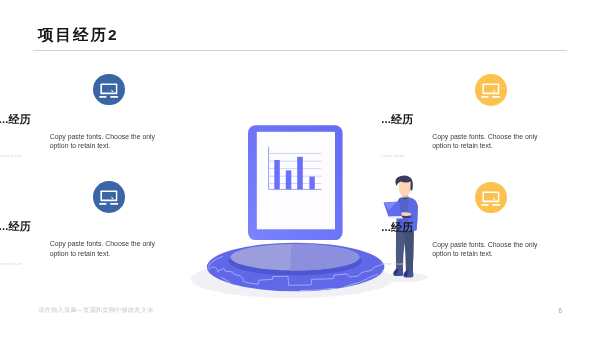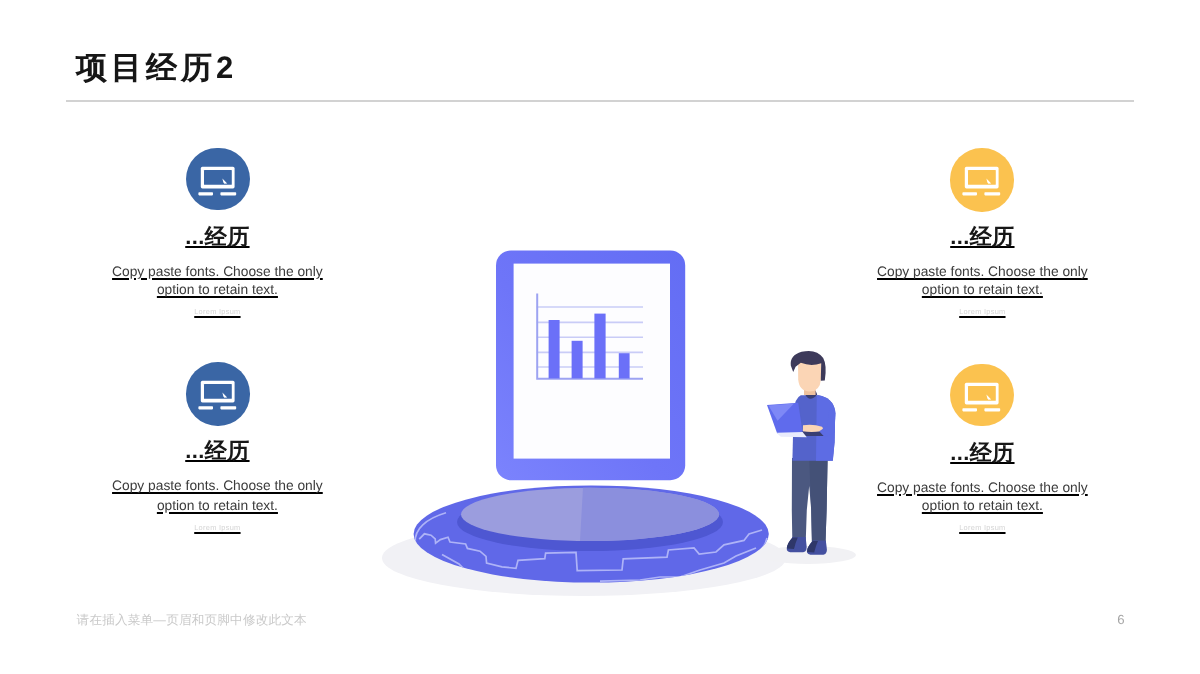--- a/index.html
+++ b/index.html
@@ -15,7 +15,7 @@
   .rule{position:absolute;left:33px;top:50px;width:534px;height:1.2px;background:#d2d2d2;}
 
   
-  .item{position:absolute;width:220px;text-align:center;text-decoration:underline;}
+  .item{position:absolute;width:220px;text-align:left;}
   .icon-circle{width:31.6px;height:31.6px;border-radius:50%;margin:0 auto;position:relative;}
   .icon-circle svg{position:absolute;left:0;top:0;}
   .item-title{font-size:11px;font-weight:700;color:#171717;margin-top:7.5px;letter-spacing:0.2px;

